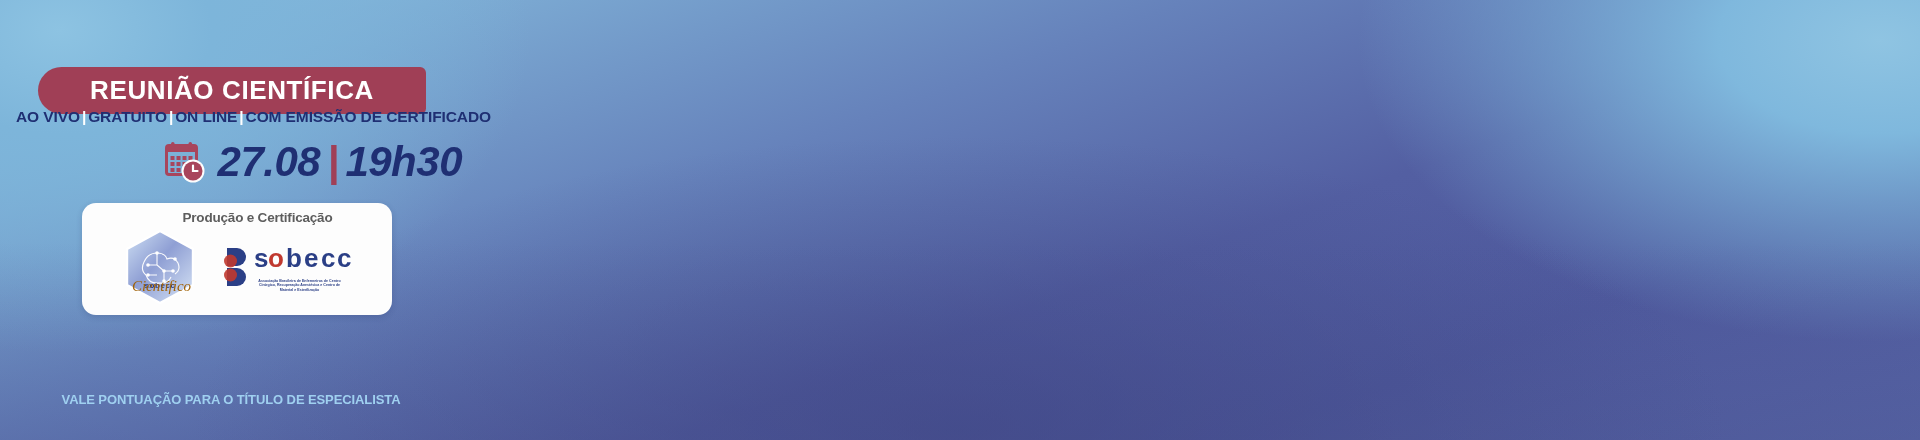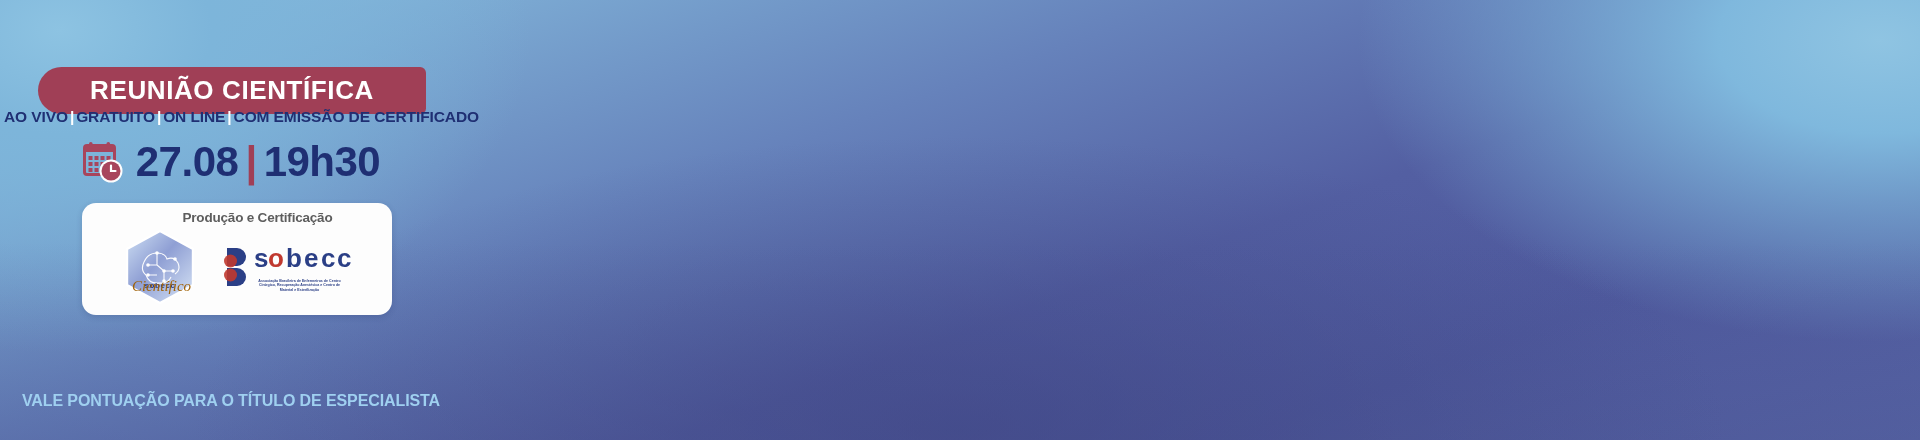--- a/index.html
+++ b/index.html
@@ -47,7 +47,7 @@
   }
 
   .tagline {
-    position: absolute; left: 4px; top: 108px; width: 462px;
+    position: absolute; left: 16px; top: 108px; width: 462px;
     text-align: center; color: #1f2f73;
     font-size: 15.5px; font-weight: bold; letter-spacing: -.1px;
     white-space: nowrap;

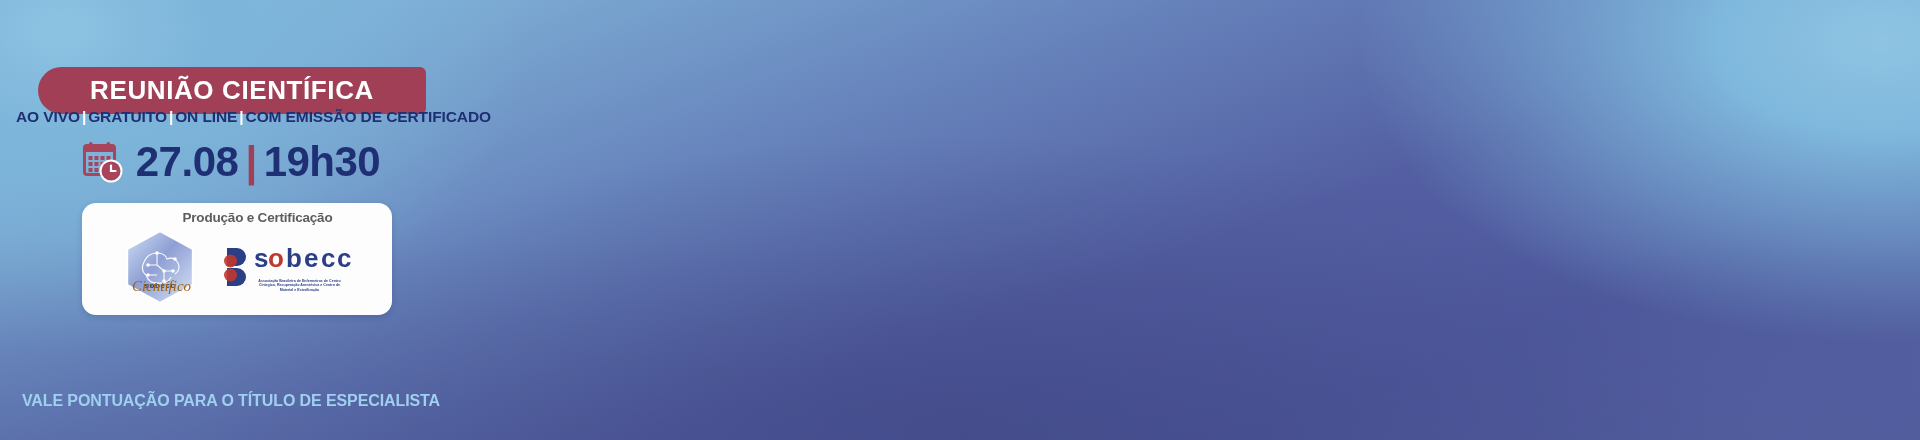--- a/index.html
+++ b/index.html
@@ -56,7 +56,7 @@
 
   .datewrap {
     position: absolute; left: 0; top: 140px; width: 462px;
-    display: flex; align-items: center; justify-content: center; gap: 10px;
+    display: flex; align-items: center; justify-content: flex-end; gap: 10px; font-style: italic;
   }
   .cal-icon { width: 44px; height: 44px; display: block; }
   .dateline {

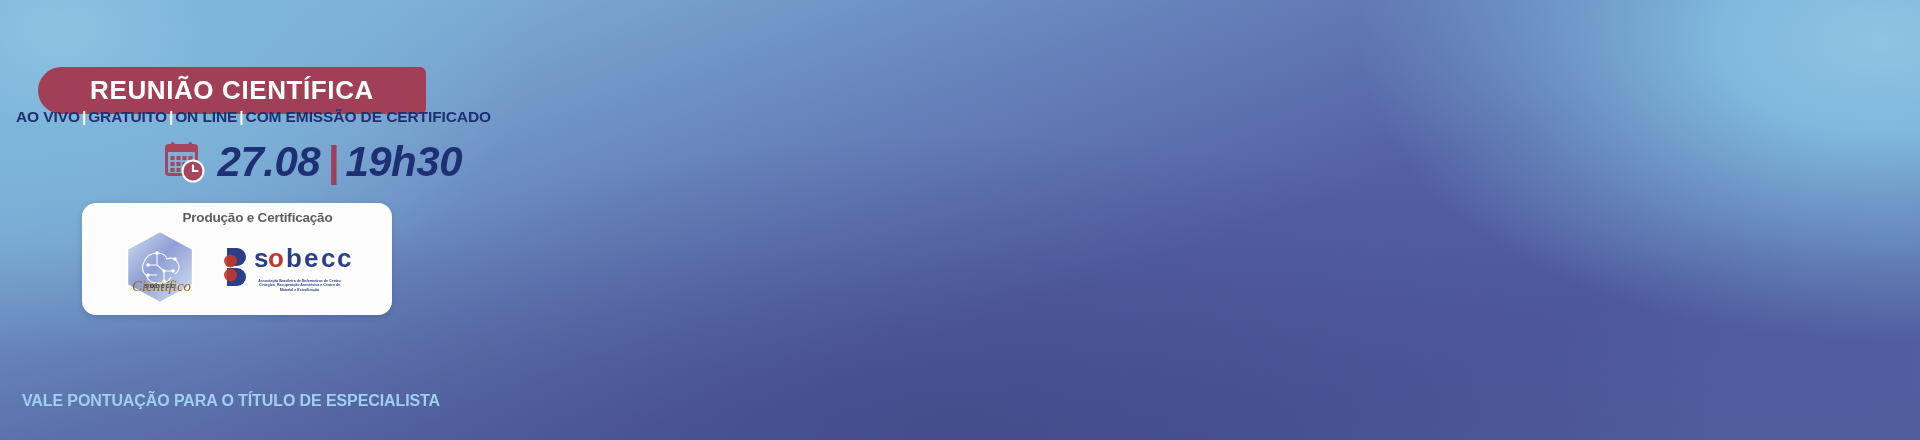--- a/index.html
+++ b/index.html
@@ -97,7 +97,7 @@
   .vale {
     position: absolute; left: 0; top: 392px; width: 462px;
     text-align: center; color: #9fd0f0;
-    font-weight: bold; font-size: 16px; letter-spacing: -.1px;
+    font-weight: bold; font-size: 13px; letter-spacing: -.1px;
     white-space: nowrap;
   }
 </style>

